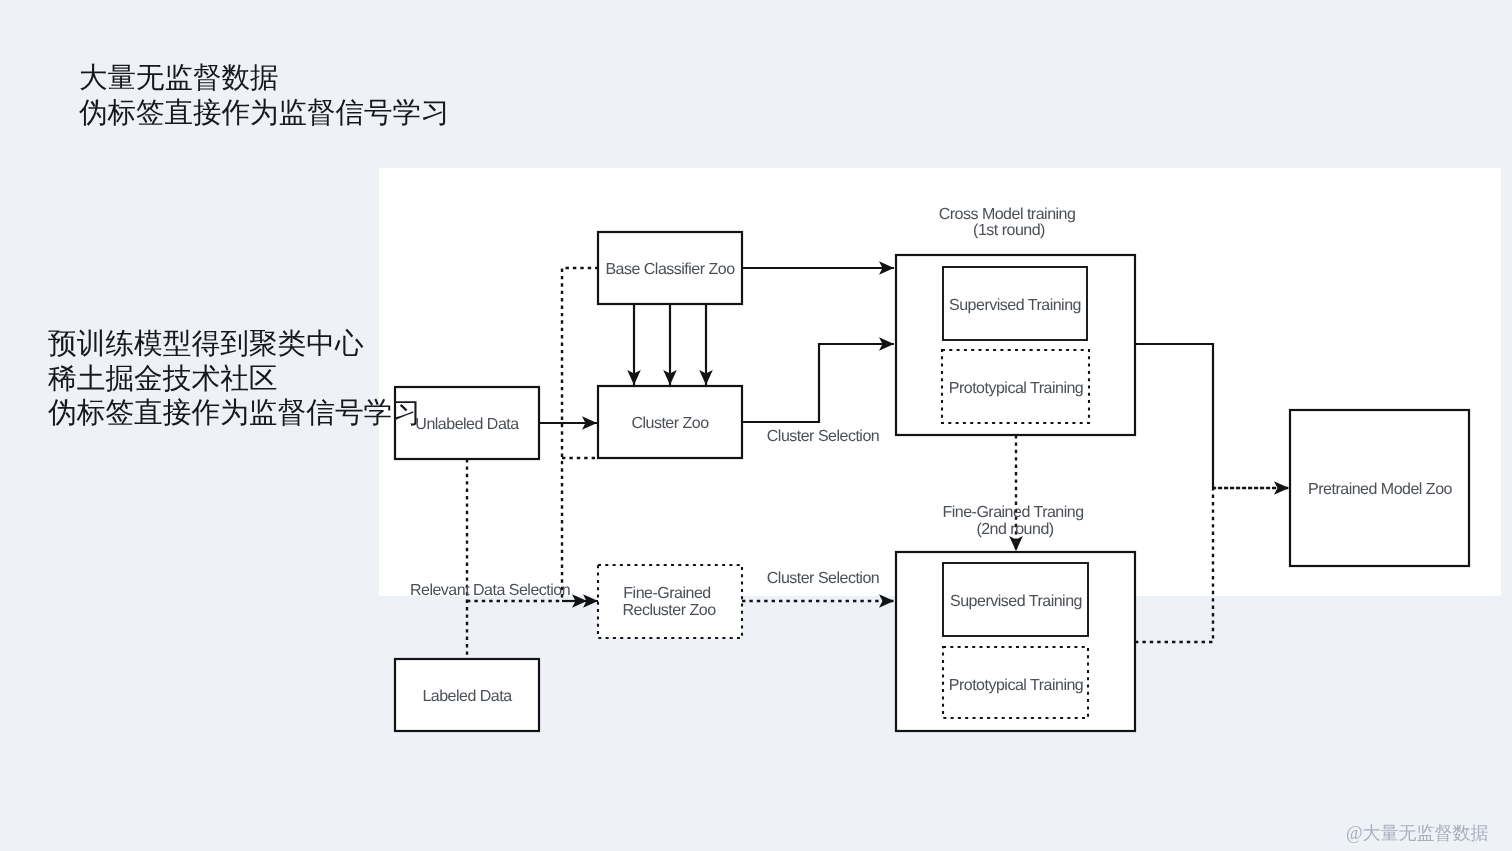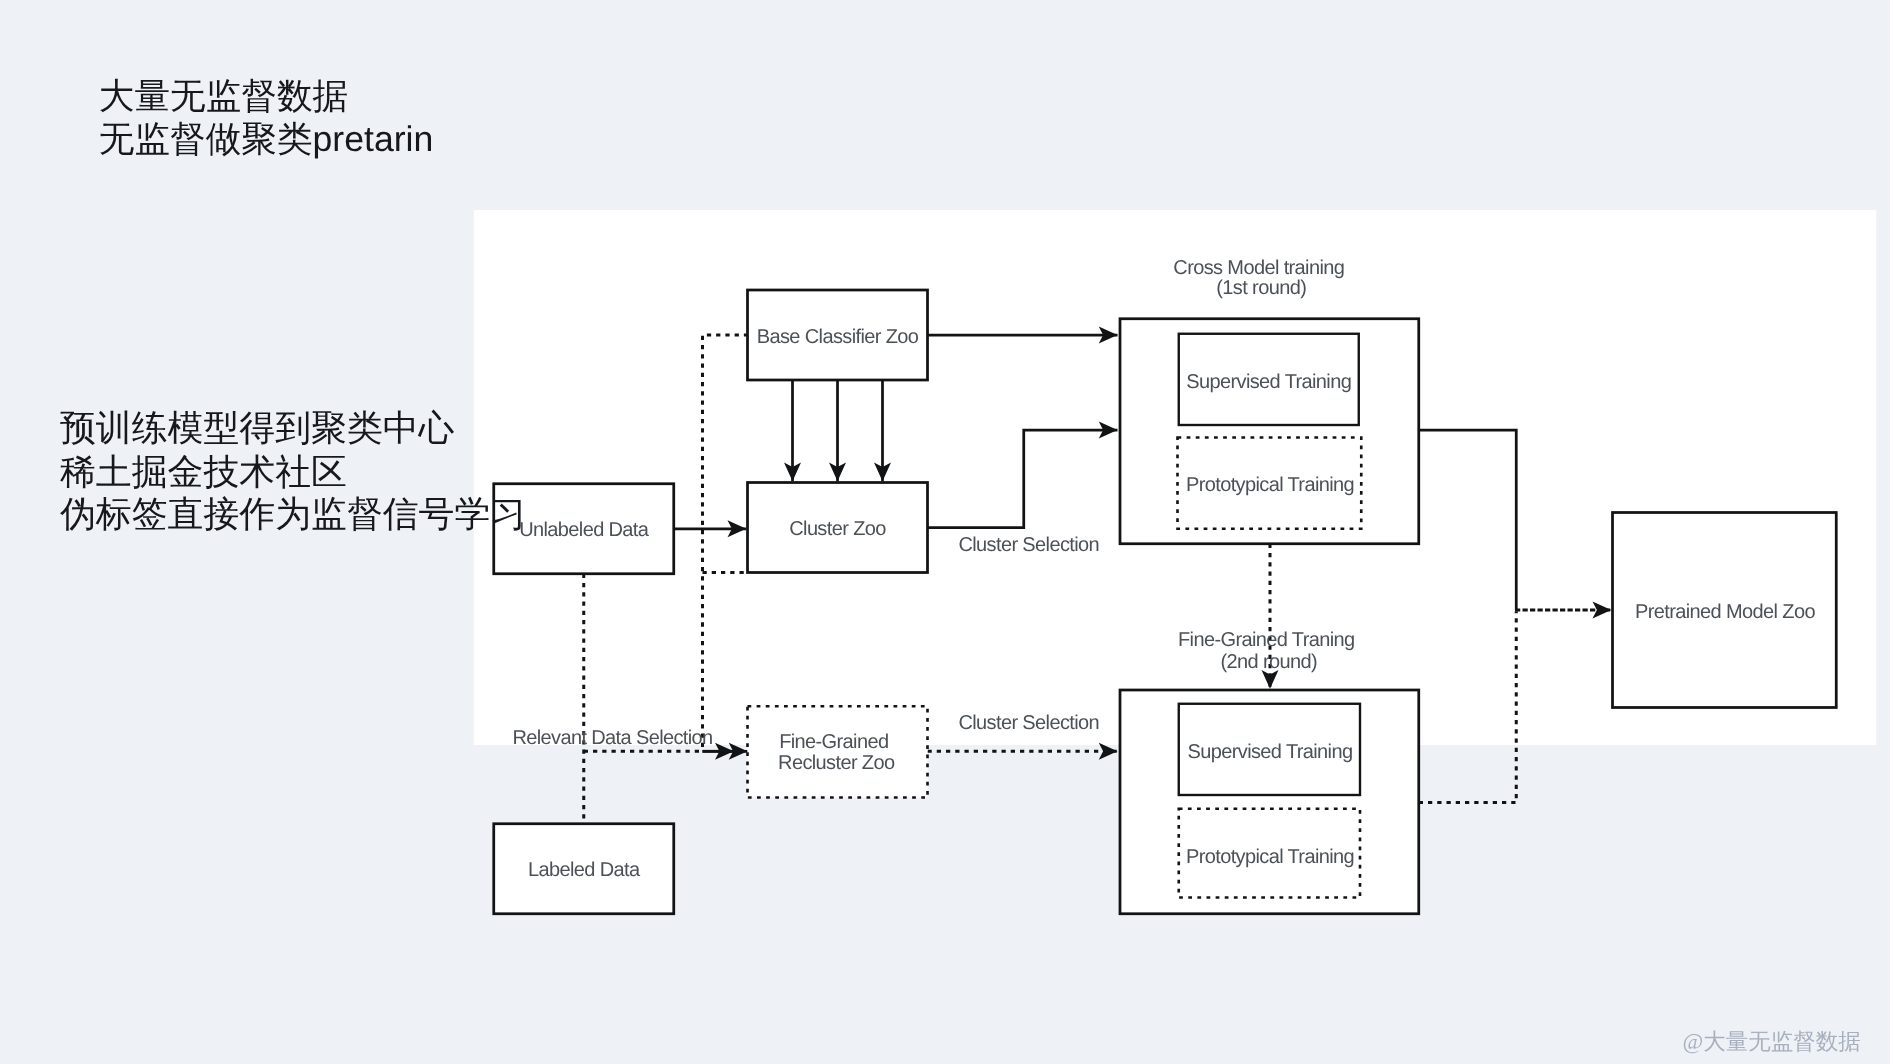--- a/index.html
+++ b/index.html
@@ -150,7 +150,7 @@
     </g>
   </svg>
   <div class="note" id="note-top">大量无监督数据
-无监督做聚类pretarin</div>
+伪标签直接作为监督信号学习</div>
   <div class="note" id="note-mid">预训练模型得到聚类中心
 稀土掘金技术社区
 伪标签直接作为监督信号学习</div>

